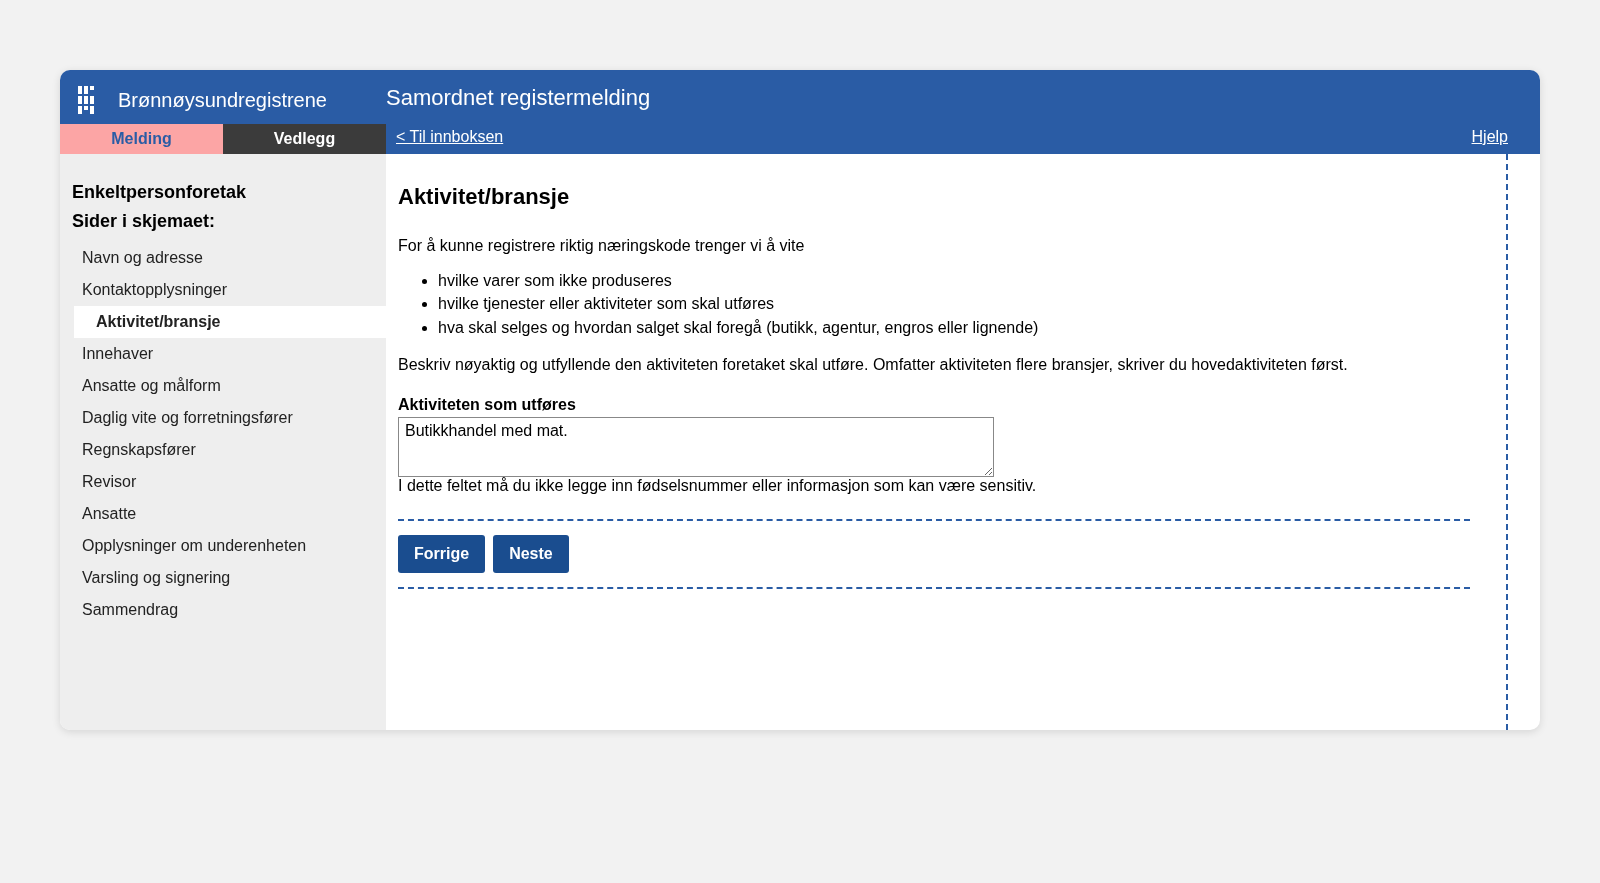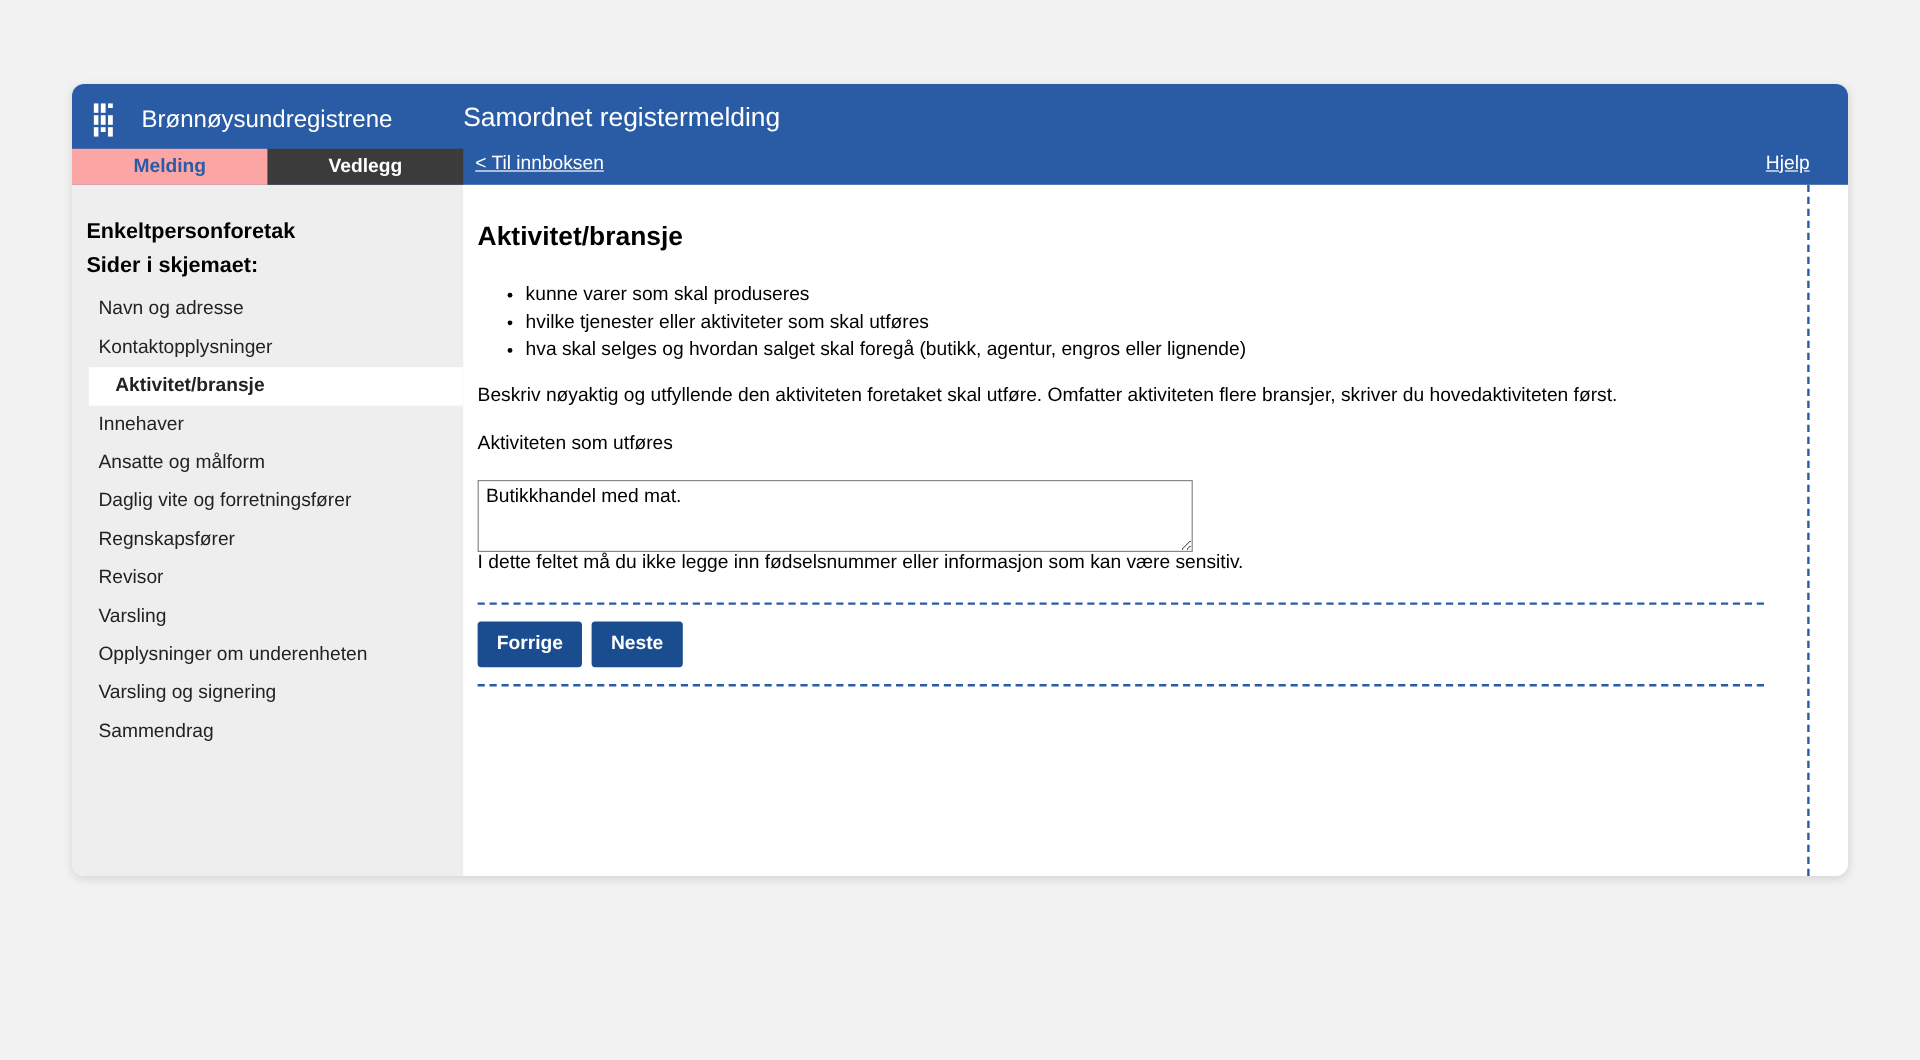--- a/index.html
+++ b/index.html
@@ -247,6 +247,7 @@
     <div class="content-wrap">
       <div class="content">
         <h1>Aktivitet/bransje</h1>
+        <p>For å kunne registrere riktig næringskode trenger vi å vite</p>
         <ul id="bullets">
             <li>kunne varer som skal produseres</li>
             <li>hvilke tjenester eller aktiviteter som skal utføres</li>

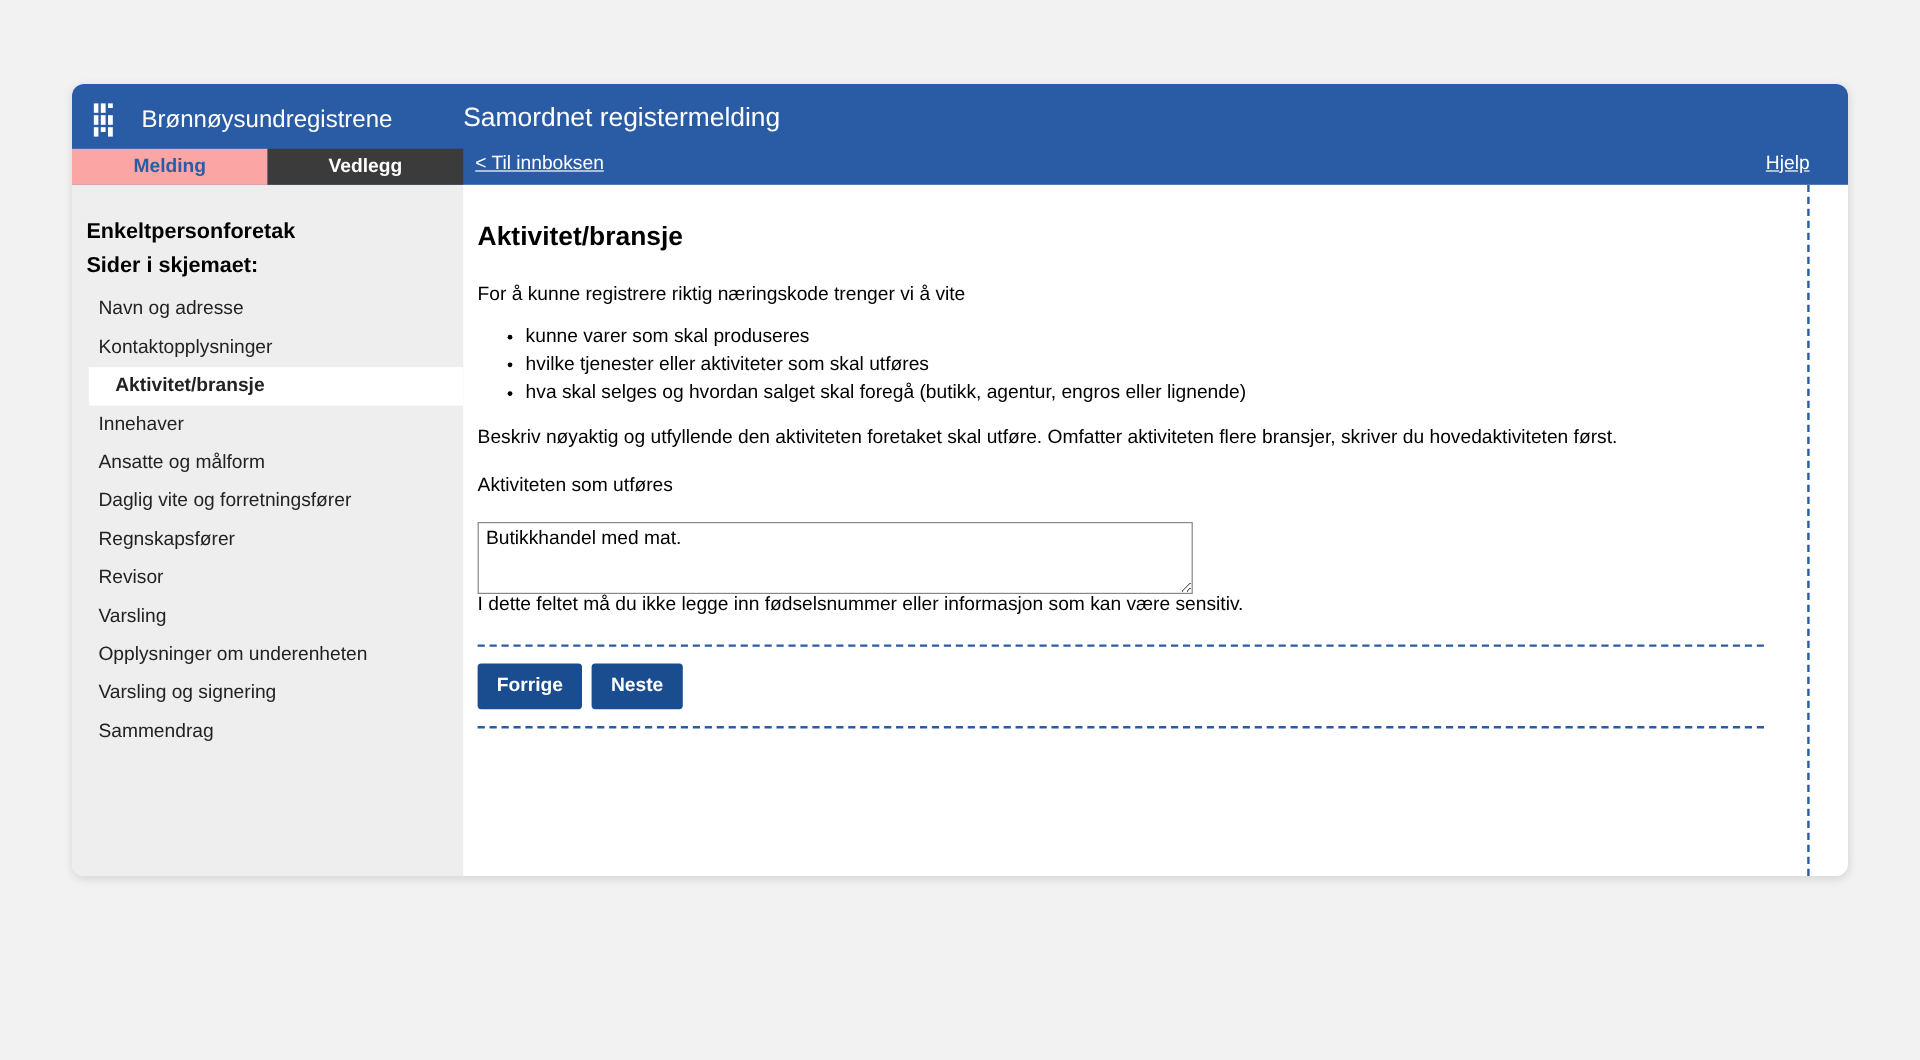--- a/index.html
+++ b/index.html
@@ -249,7 +249,7 @@
         <h1>Aktivitet/bransje</h1>
         <p>For å kunne registrere riktig næringskode trenger vi å vite</p>
         <ul id="bullets">
-            <li>kunne varer som skal produseres</li>
+            <li>hvilke varer som ikke produseres</li>
             <li>hvilke tjenester eller aktiviteter som skal utføres</li>
             <li>hva skal selges og hvordan salget skal foregå (butikk, agentur, engros eller lignende)</li>
           </ul>

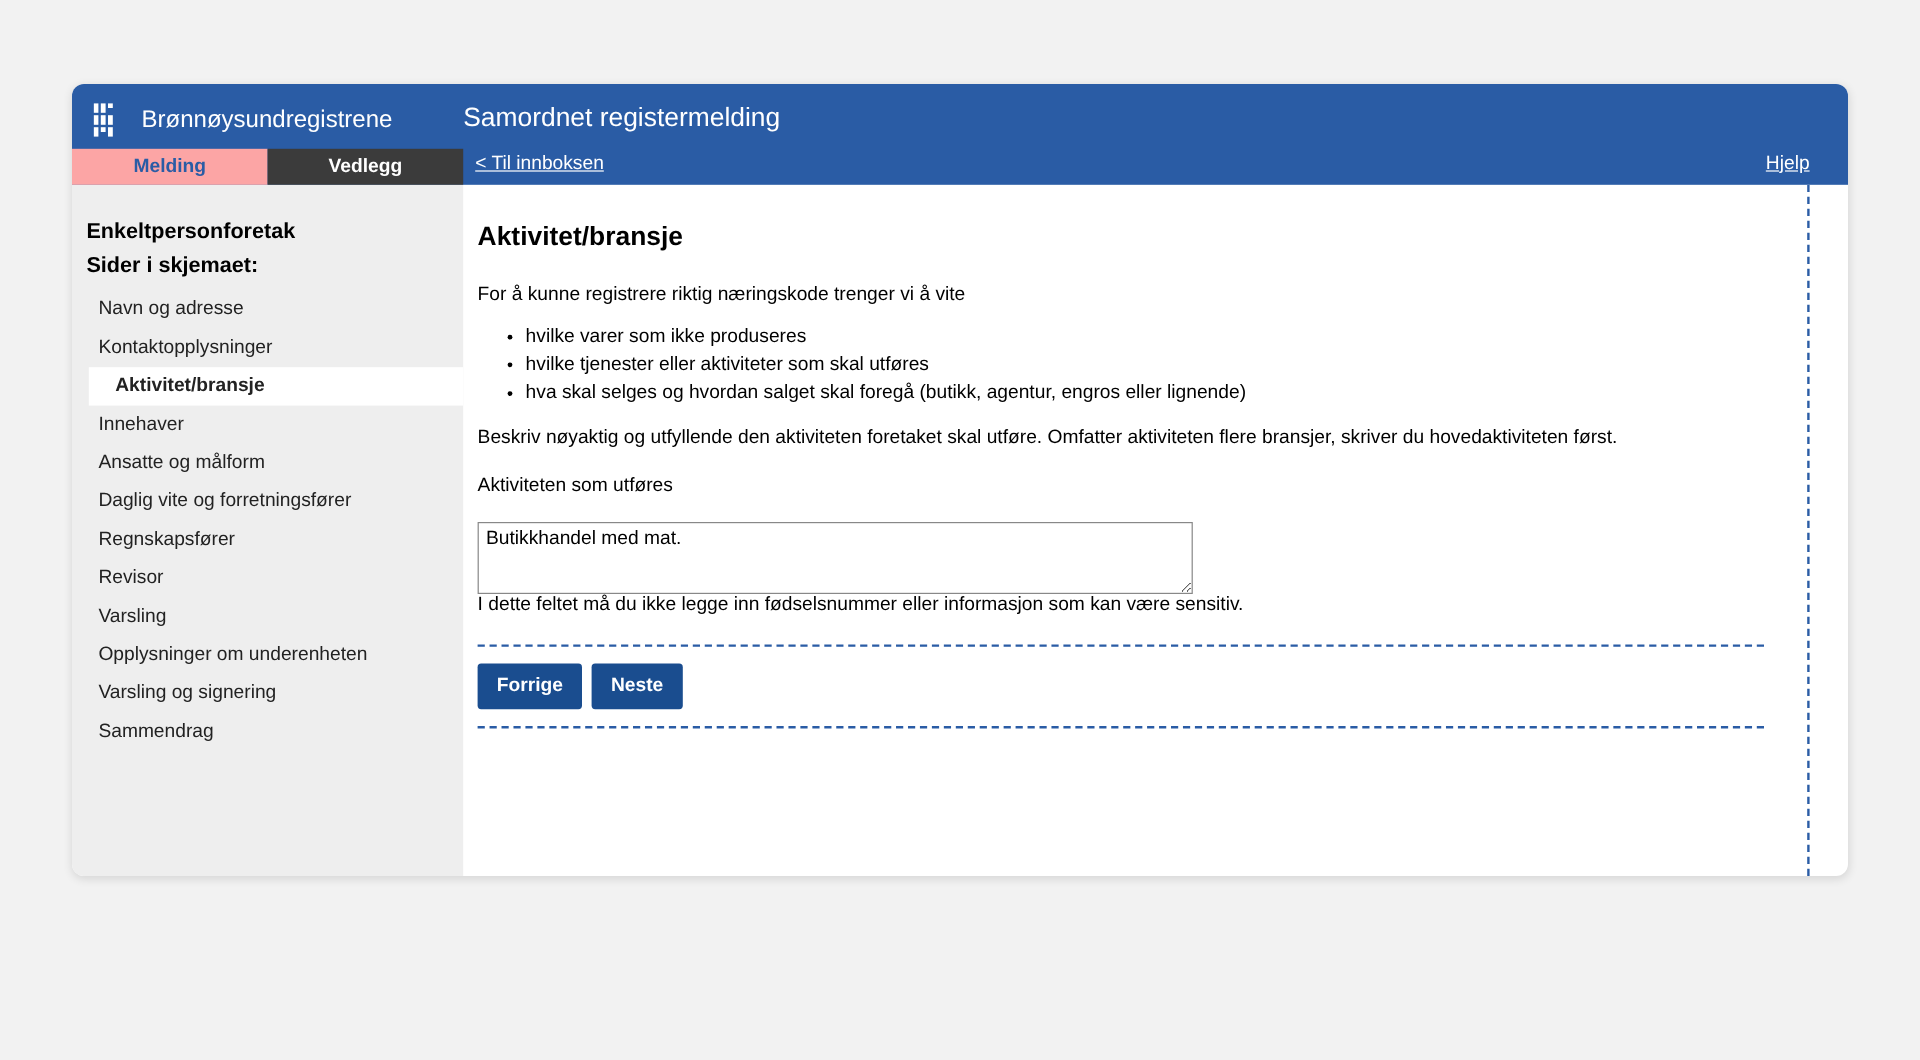--- a/index.html
+++ b/index.html
@@ -152,7 +152,8 @@
   .field-label {
     font-size: 16px;
     margin-top: 8px;
-    margin-bottom: 21px;
+    margin-bottom: 3px;
+    font-weight: bold;
   }
   .activity-textarea {
     width: 596px;

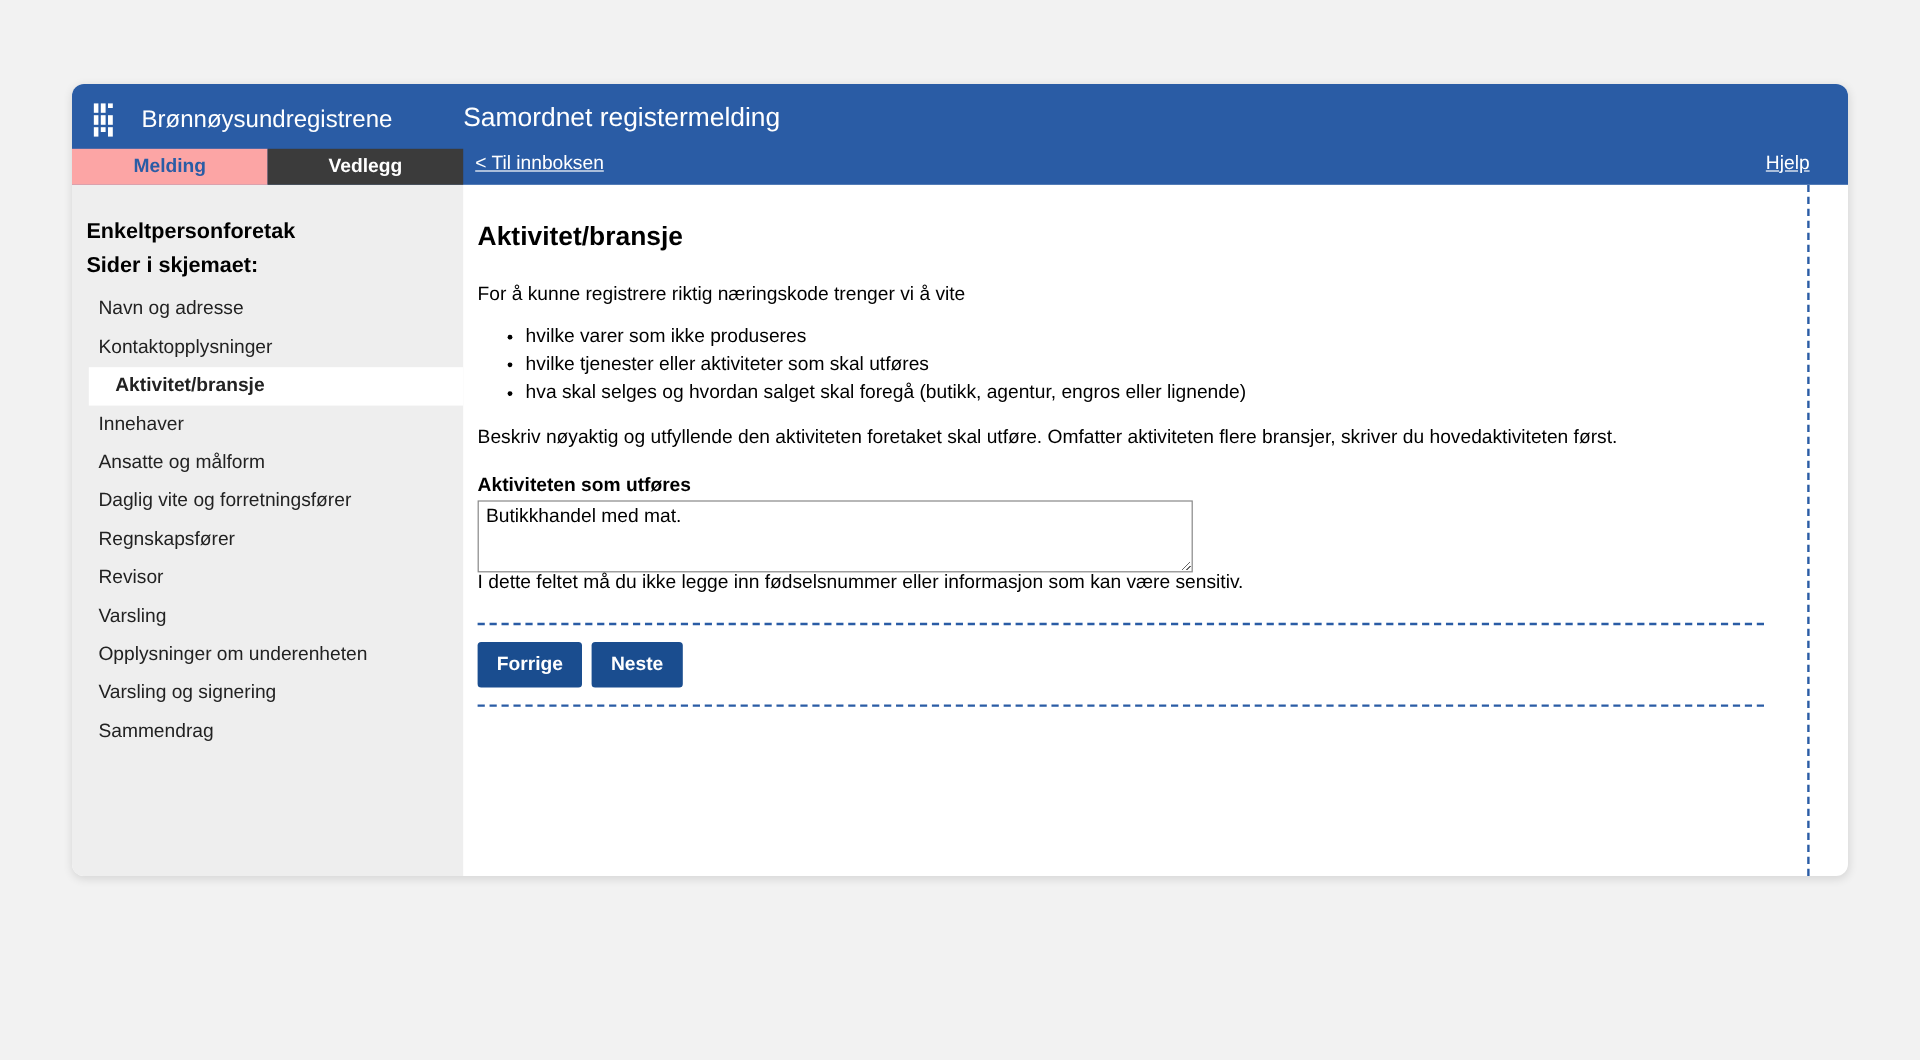--- a/index.html
+++ b/index.html
@@ -238,7 +238,7 @@
           <li class="nav-item">Daglig vite og forretningsfører</li>
           <li class="nav-item">Regnskapsfører</li>
           <li class="nav-item">Revisor</li>
-          <li class="nav-item">Varsling</li>
+          <li class="nav-item">Ansatte</li>
           <li class="nav-item">Opplysninger om underenheten</li>
           <li class="nav-item">Varsling og signering</li>
           <li class="nav-item">Sammendrag</li>

